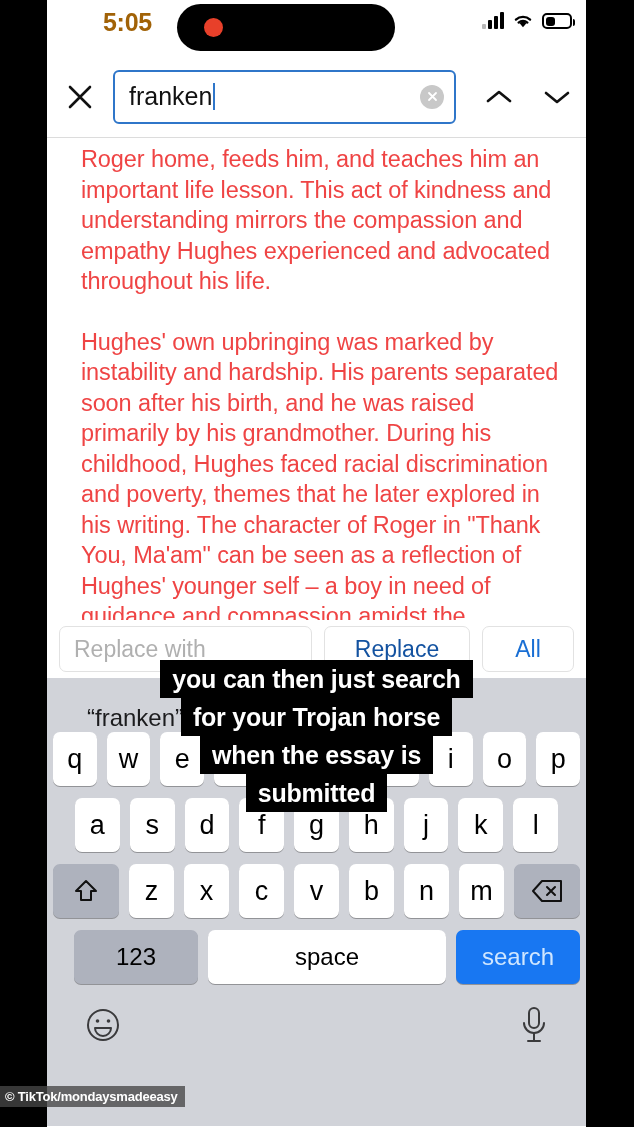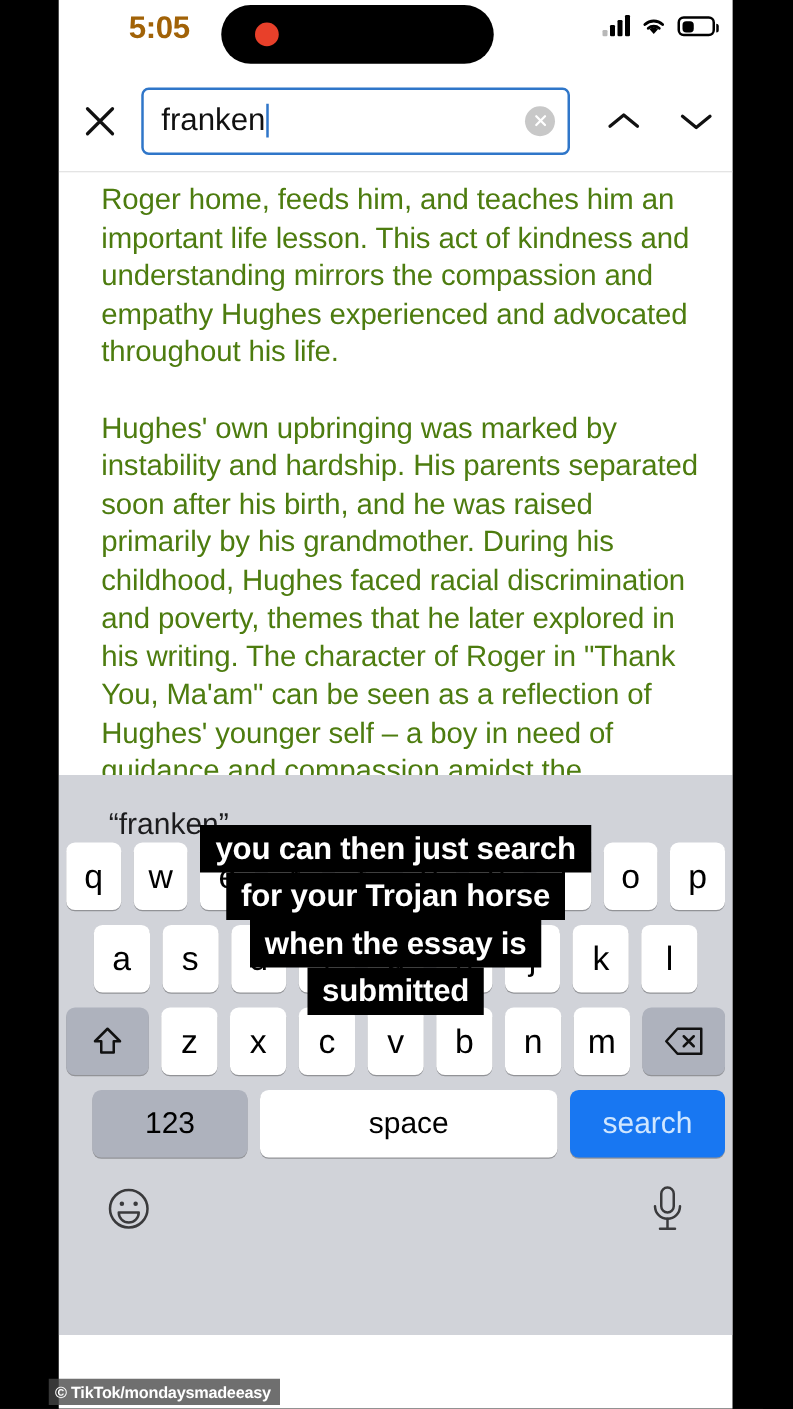--- a/index.html
+++ b/index.html
@@ -139,7 +139,7 @@
   .doc p {
     font-size: 23.5px;
     line-height: 30.5px;
-    color: #4d7c0f;
+    color: #ef4444;
     margin-bottom: 30px;
     letter-spacing: -0.1px;
   }

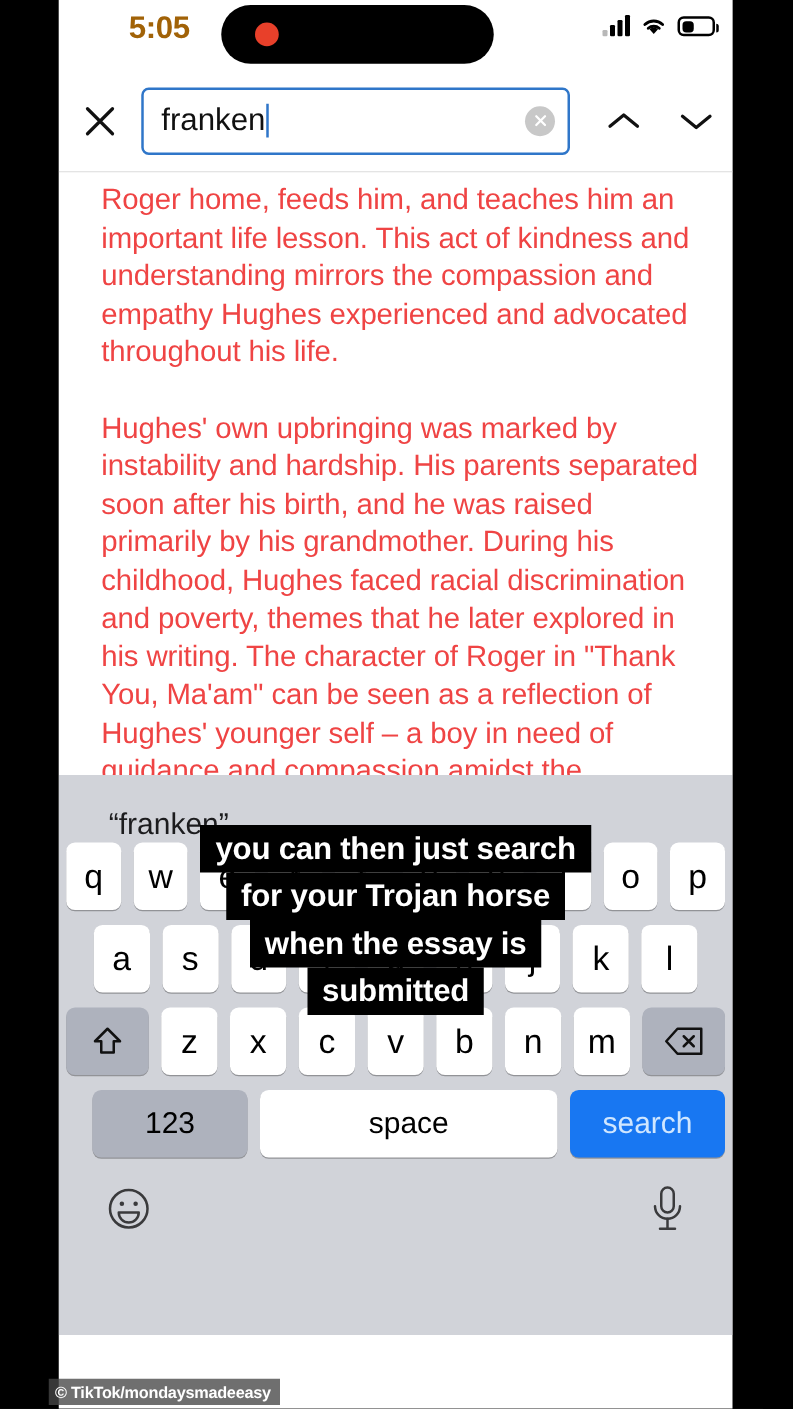--- a/index.html
+++ b/index.html
@@ -352,6 +352,11 @@
 
     </div>
 
+    <div class="replacebar">
+      <div class="replace-input">Replace with</div>
+      <div class="replace-btn">Replace</div>
+      <div class="all-btn">All</div>
+    </div>
 
     <div class="keyboard">
 

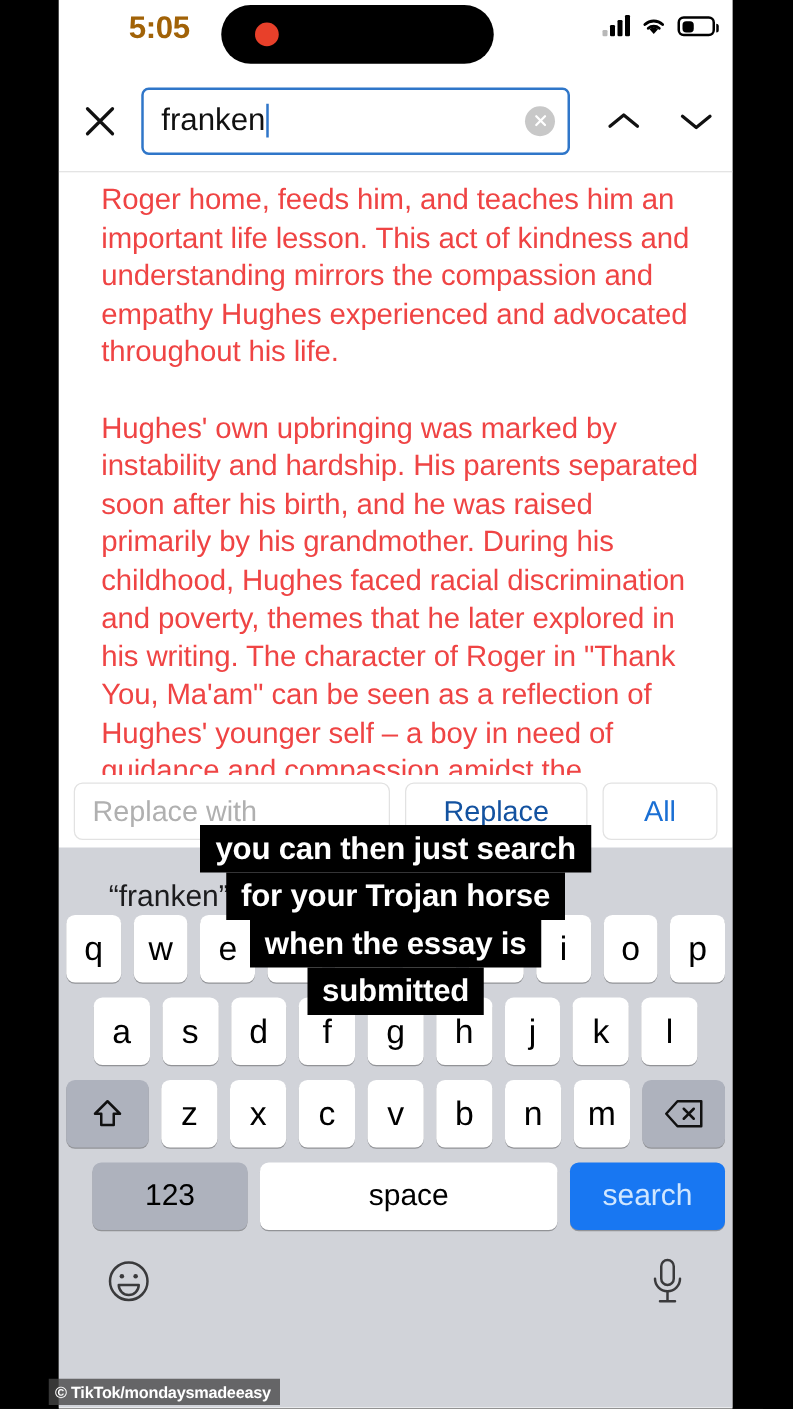--- a/index.html
+++ b/index.html
@@ -272,7 +272,7 @@
   
   .watermark {
     position: absolute;
-    left: 0; bottom: 3px;
+    left: 0; bottom: 20px;
     background: rgba(70,70,70,0.78);
     color: #fff;
     font-size: 13px;
@@ -280,7 +280,6 @@
     padding: 3px 7px 3px 5px;
     z-index: 60;
     letter-spacing: -0.2px;
-    margin-left: 39px;
   }
 </style>
 </head>

